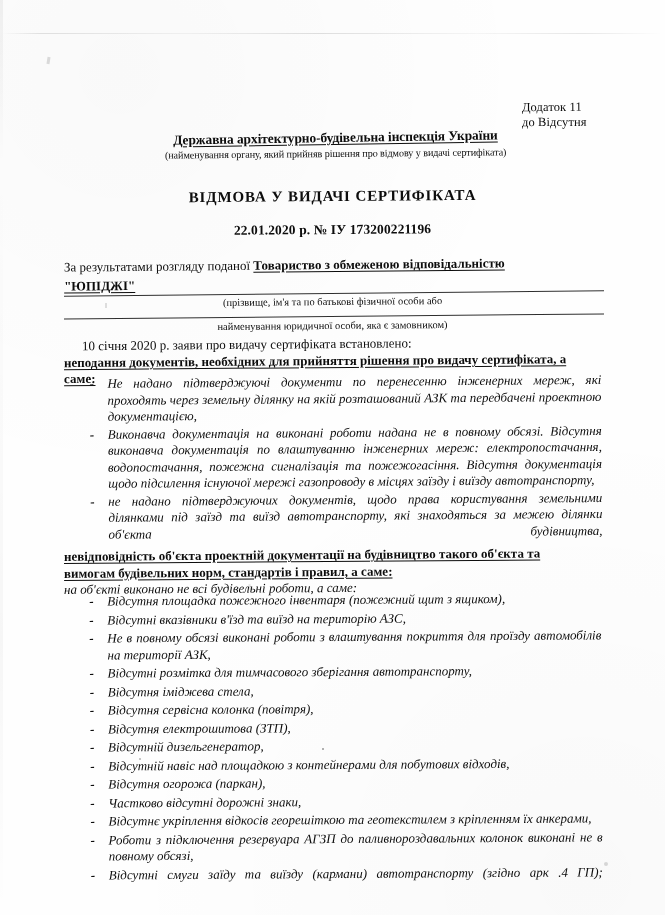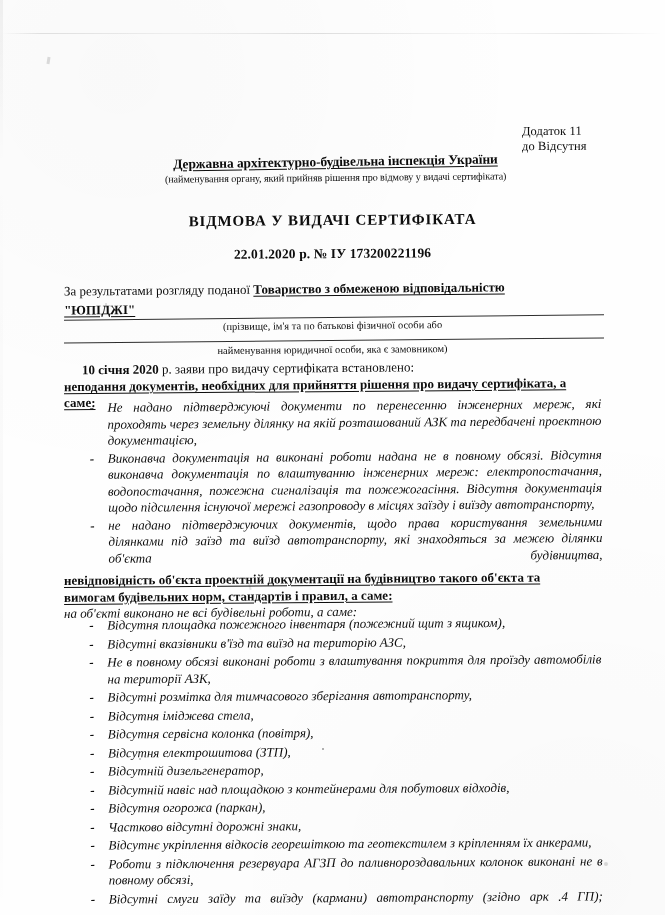--- a/index.html
+++ b/index.html
@@ -56,7 +56,6 @@
     left: 0; top: 0;
     width: 665px;
     height: 809px;
-    margin-top: 24px;
   }
 
   .row { position: absolute; }

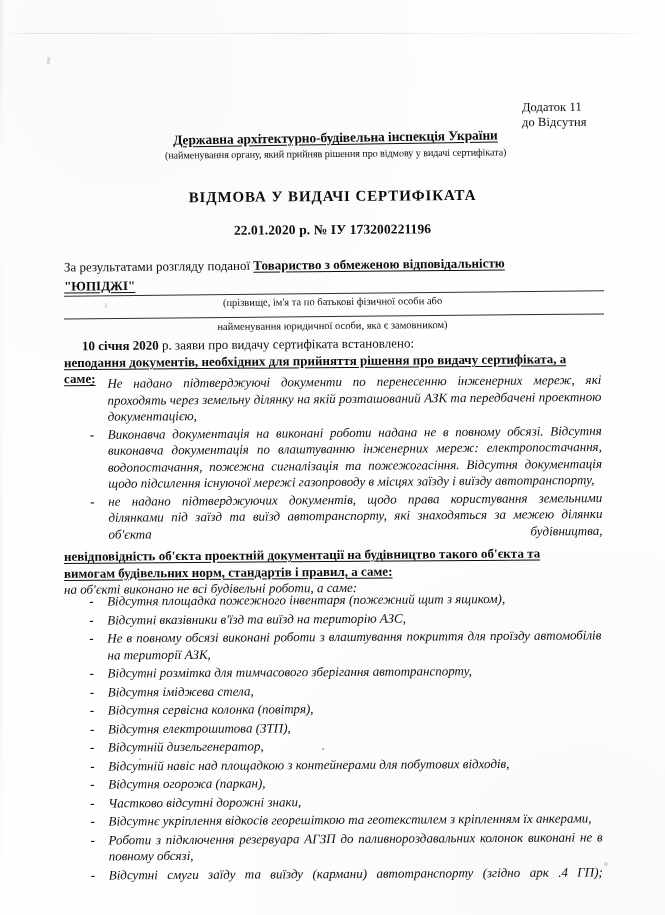--- a/index.html
+++ b/index.html
@@ -161,7 +161,7 @@
     font-size: 13px;
     transform: rotate(-0.5deg);
   }
-  #statement-date { font-weight: bold; }
+  #statement-date { font-weight: normal; }
 
   #reason-heading-1 {
     left: 64px; top: 353px; width: 544px;

